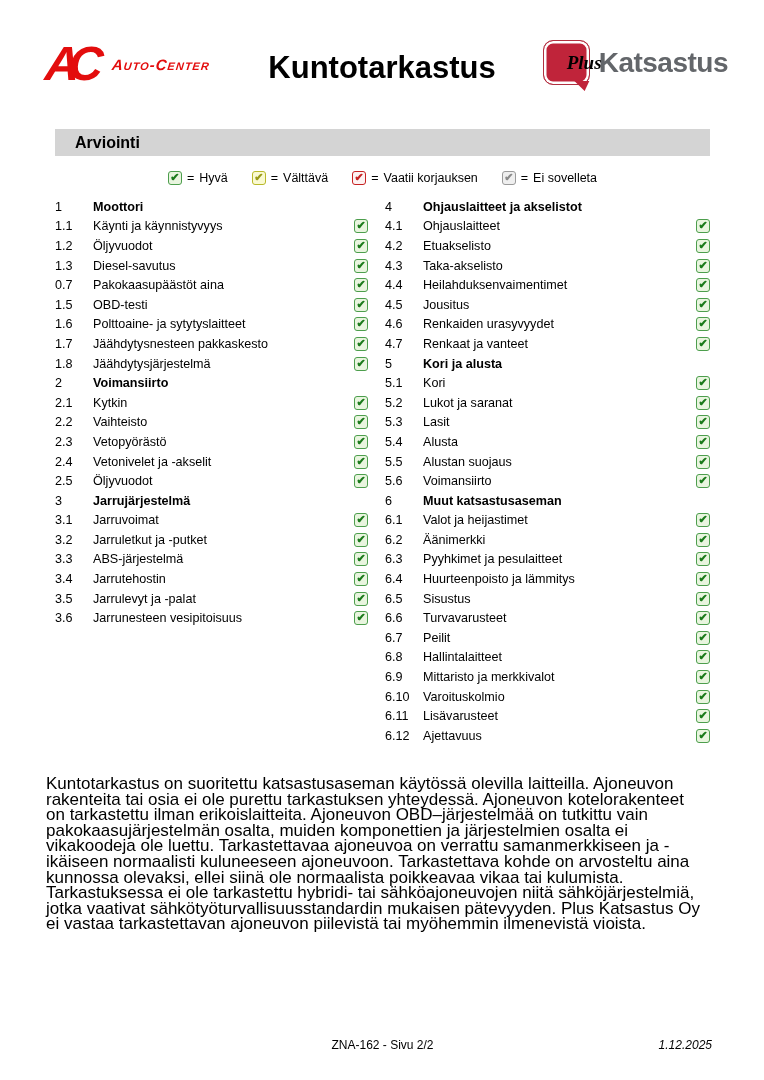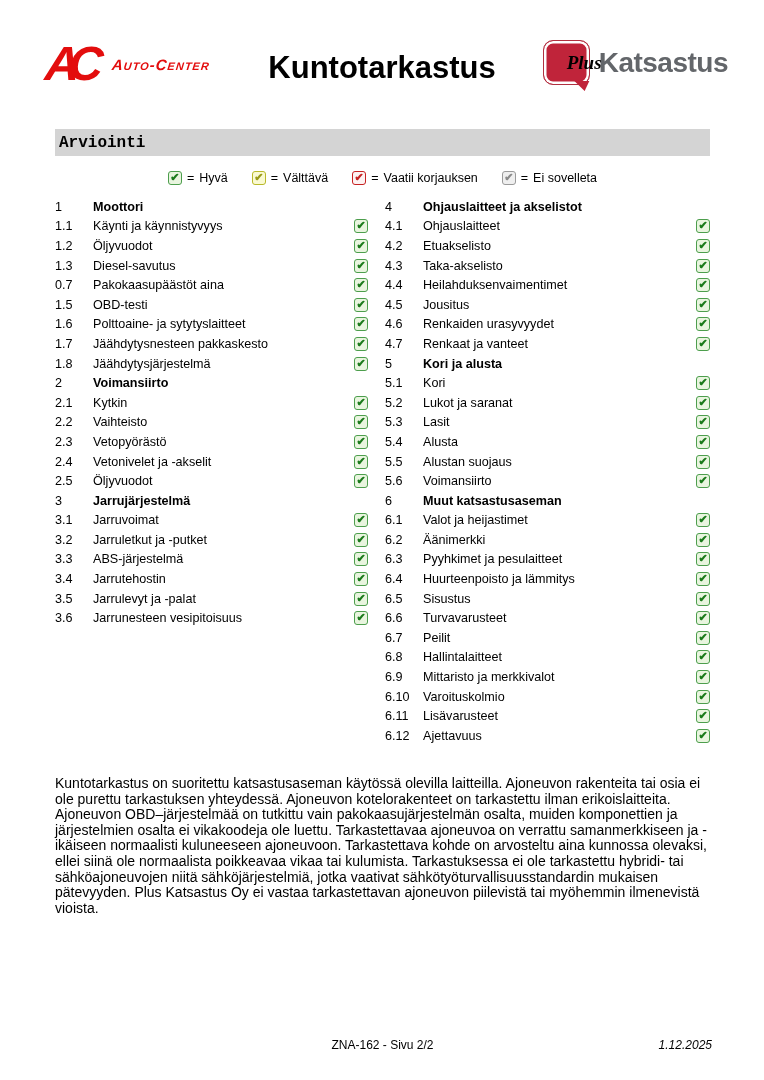--- a/index.html
+++ b/index.html
@@ -26,8 +26,8 @@
   .katsastus-text{color:#63666a;font-weight:bold;font-size:28px;margin-left:9px;letter-spacing:-0.5px;}
   
   .section-bar{position:absolute;left:55px;top:129px;width:655px;height:27px;background:#d4d4d4;
-    display:flex;align-items:center;box-sizing:border-box;padding-left:4px;
-    font-weight:bold;font-size:16px;font-family:Liberation Mono, monospace;}
+    display:flex;align-items:center;box-sizing:border-box;padding-left:20px;
+    font-weight:bold;font-size:16px;}
   
   .legend{position:absolute;left:55px;top:171px;width:655px;display:flex;
     justify-content:center;align-items:center;gap:24px;font-size:12.5px;}

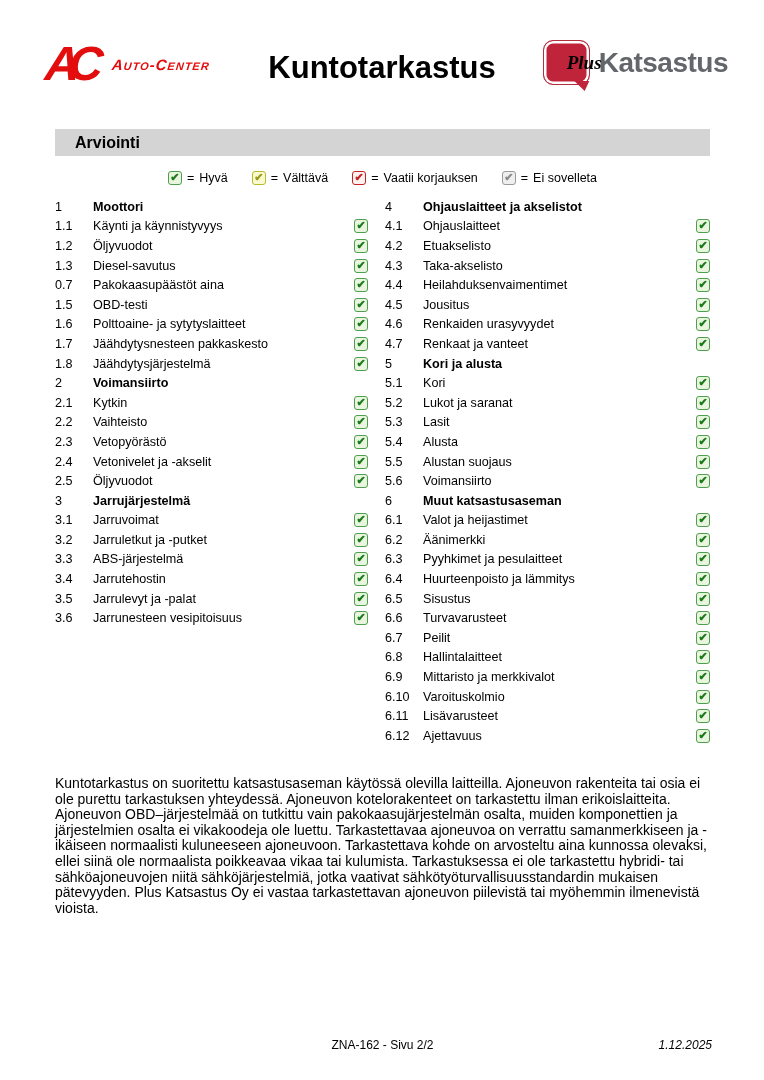--- a/index.html
+++ b/index.html
@@ -46,7 +46,7 @@
   .label{flex:1;white-space:nowrap;overflow:hidden;}
   .section-row .label{font-weight:bold;}
   
-  .disclaimer{position:absolute;left:55px;top:776px;width:657px;font-size:14px;line-height:15.6px;}
+  .disclaimer{position:absolute;left:46px;top:776px;width:657px;font-size:17px;line-height:15.6px;}
   
   .footer-center{position:absolute;left:55px;top:1038px;width:655px;text-align:center;
     font-size:12px;}

